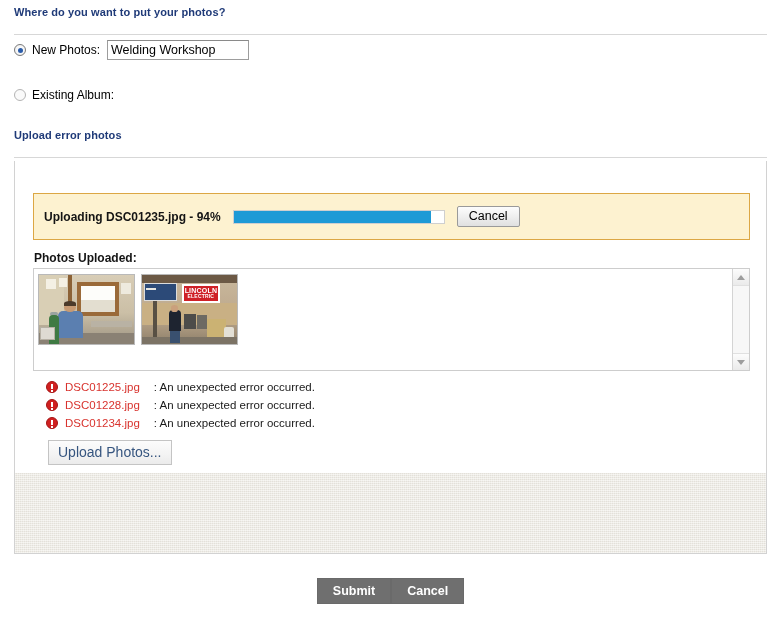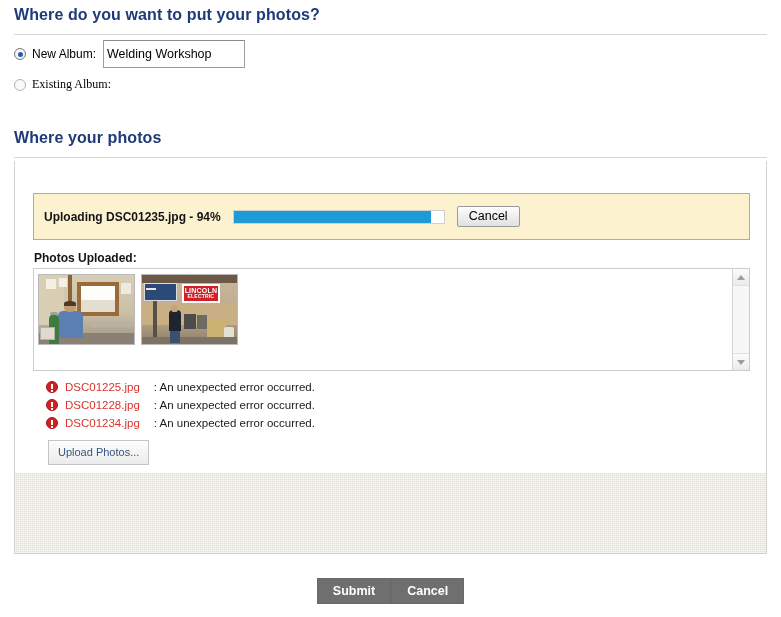--- a/index.html
+++ b/index.html
@@ -19,7 +19,7 @@
 
   
   .section-heading {
-    font-size: 16px;
+    font-size: 11px;
     font-weight: bold;
     color: #1f3a78;
     padding: 0 0 0 14px;

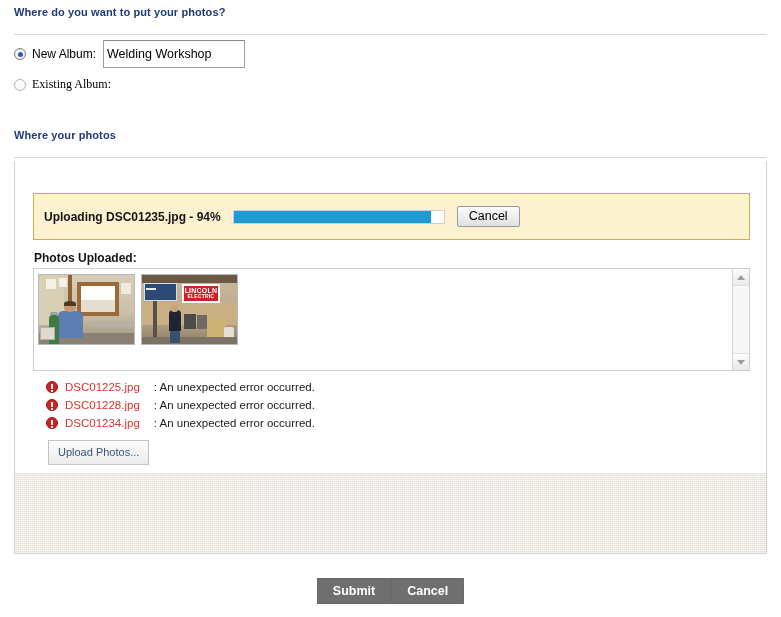--- a/index.html
+++ b/index.html
@@ -438,7 +438,7 @@
 
 <div class="album-row" id="row-new-album">
   <span class="radio checked"></span>
-  <span class="album-label">New Album:</span>
+  <span class="album-label">New Photos:</span>
   <input class="text-input" type="text" value="Welding Workshop" style="">
 </div>
 

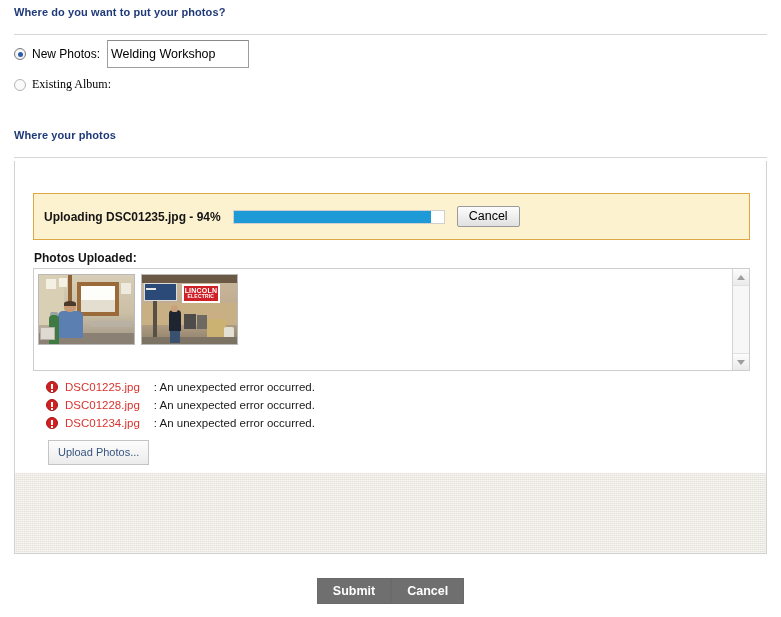--- a/index.html
+++ b/index.html
@@ -79,7 +79,7 @@
 
   .text-input {
     width: 142px;
-    height: 28px;
+    height: 20px;
     border: 1px solid #9d9d9d;
     border-top-color: #8a8a8a;
     background: #ffffff;

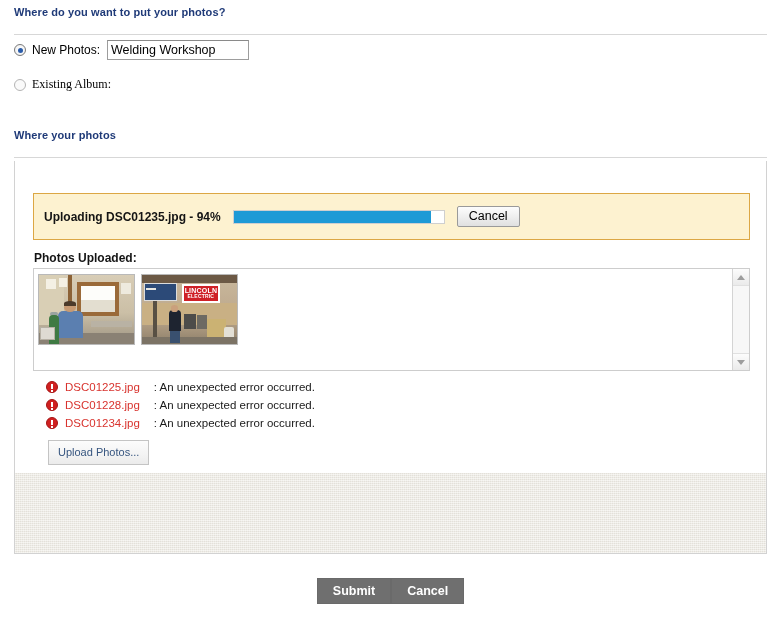--- a/index.html
+++ b/index.html
@@ -42,7 +42,7 @@
     align-items: center;
   }
   #row-new-album { top: 40px; }
-  #row-existing-album { top: 77px; font-family: Liberation Serif, serif; }
+  #row-existing-album { top: 88px; }
 
   .radio {
     width: 12px;

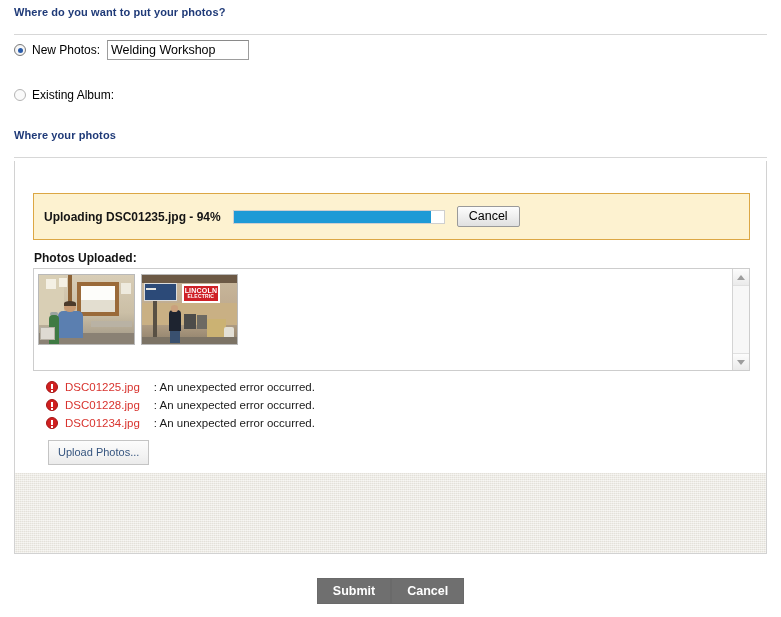--- a/index.html
+++ b/index.html
@@ -447,7 +447,7 @@
   <span class="album-label">Existing Album:</span>
 </div>
 
-<div class="section-heading" id="heading-upload">Where your photos</div>
+<div class="section-heading" id="heading-upload">Upload error photos</div>
 <div class="heading-rule" id="rule-upload"></div>
 
 <div id="upload-panel-topband"></div>

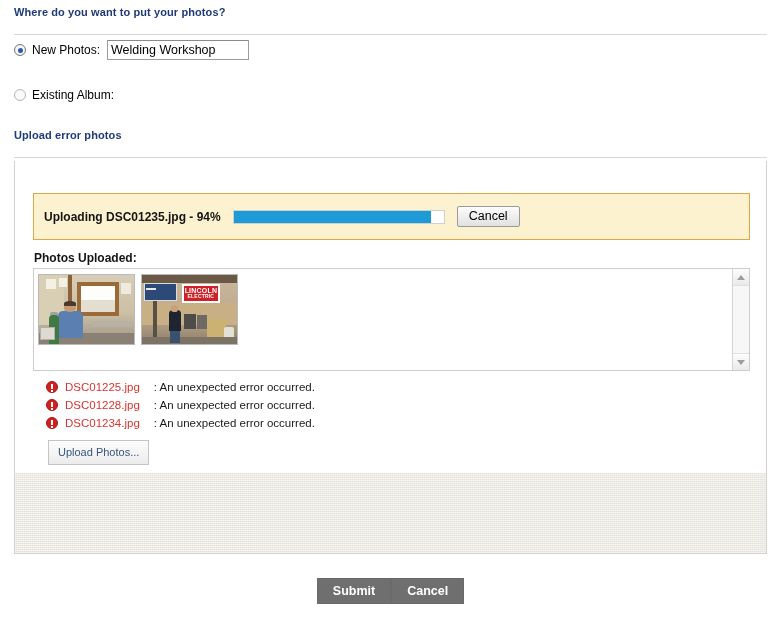--- a/index.html
+++ b/index.html
@@ -386,7 +386,7 @@
     left: 33px;
     top: 269px;
     font-family: "Liberation Sans", sans-serif;
-    font-size: 11px;
+    font-size: 14px;
     color: #36557f;
     background: linear-gradient(#fcfcfc, #f3f3f3 60%, #ebebeb);
     border: 1px solid #c4c4c4;

